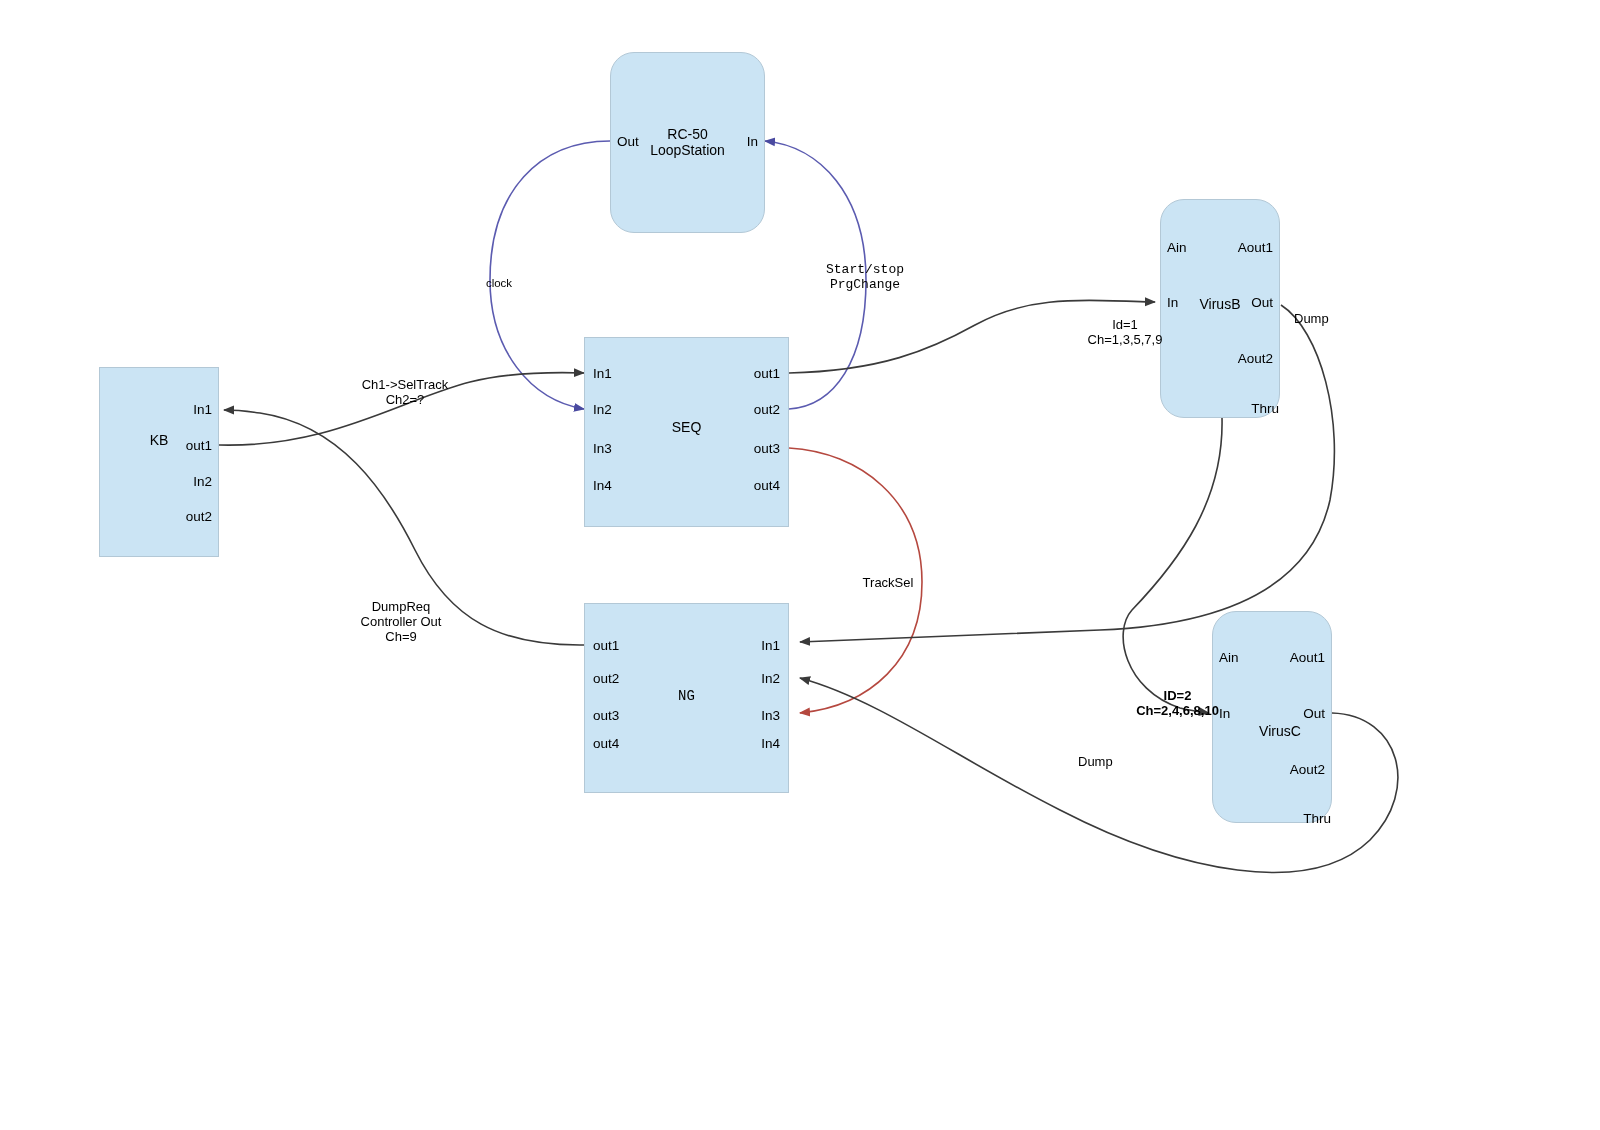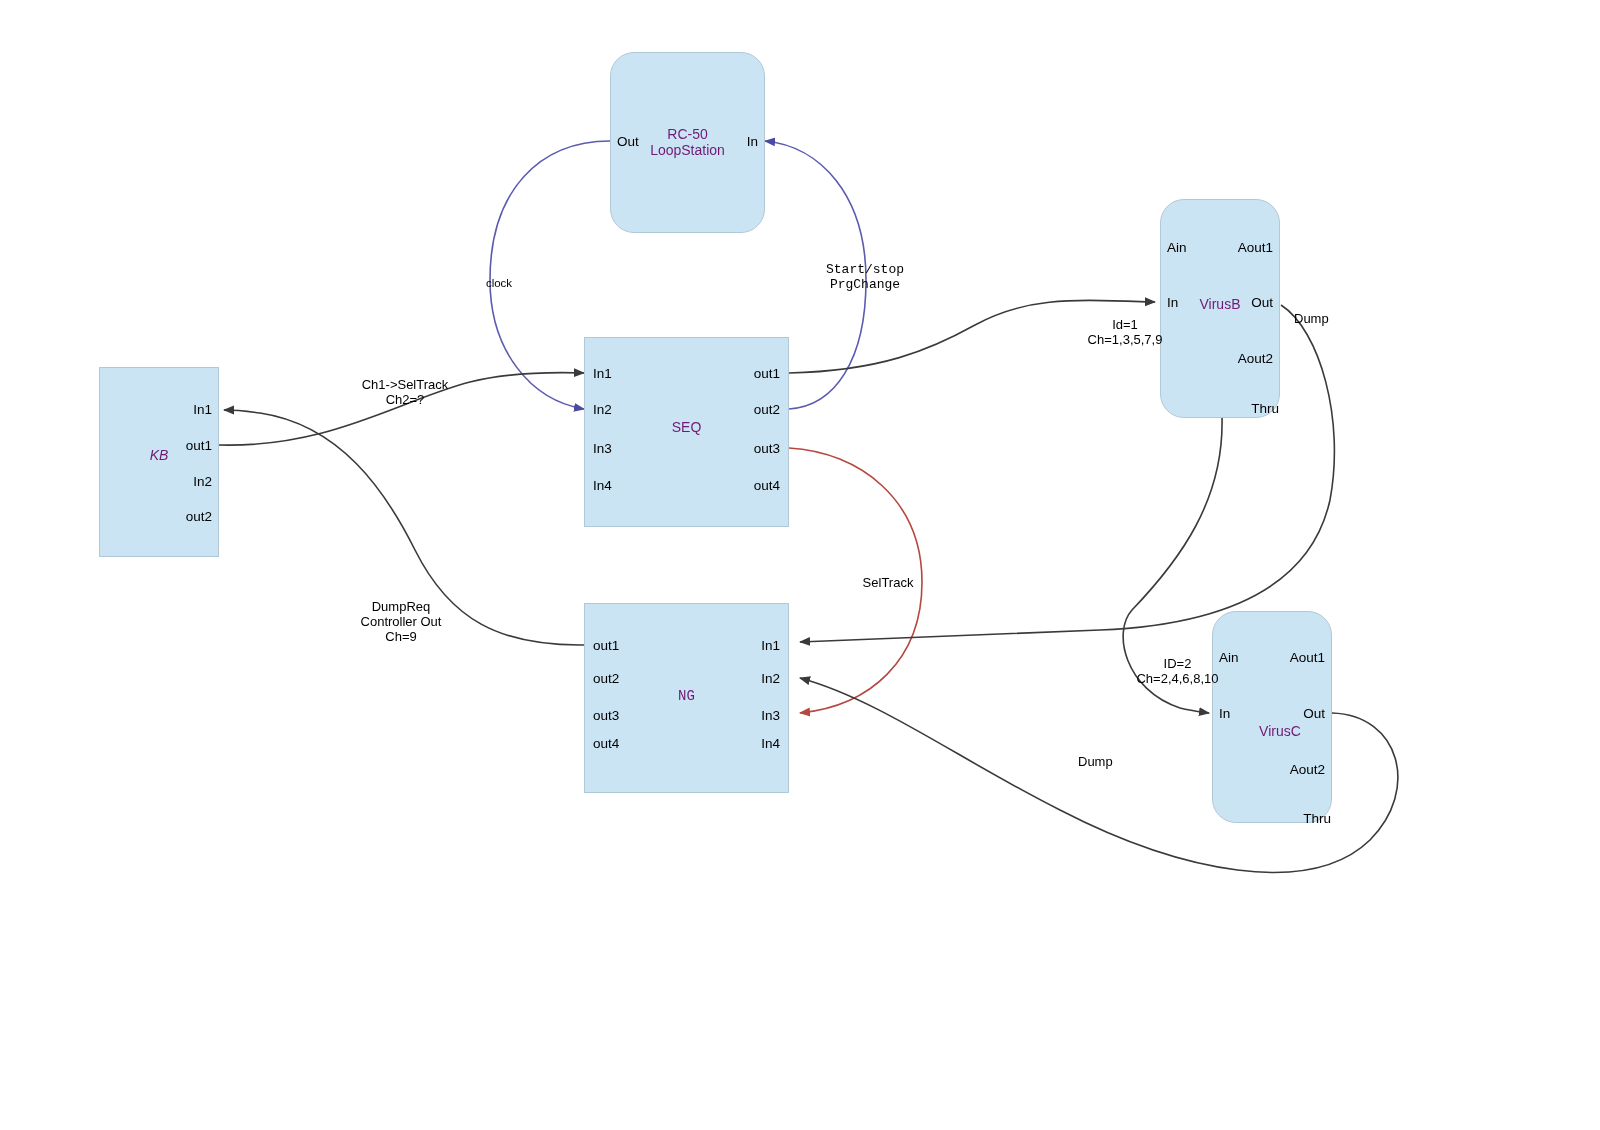--- a/index.html
+++ b/index.html
@@ -48,7 +48,7 @@
     width: 100%;
     text-align: center;
     font-size: 14px;
-    color: #701a75;
+    color: #000000;
     line-height: 16px;
     white-space: pre-line;
   }

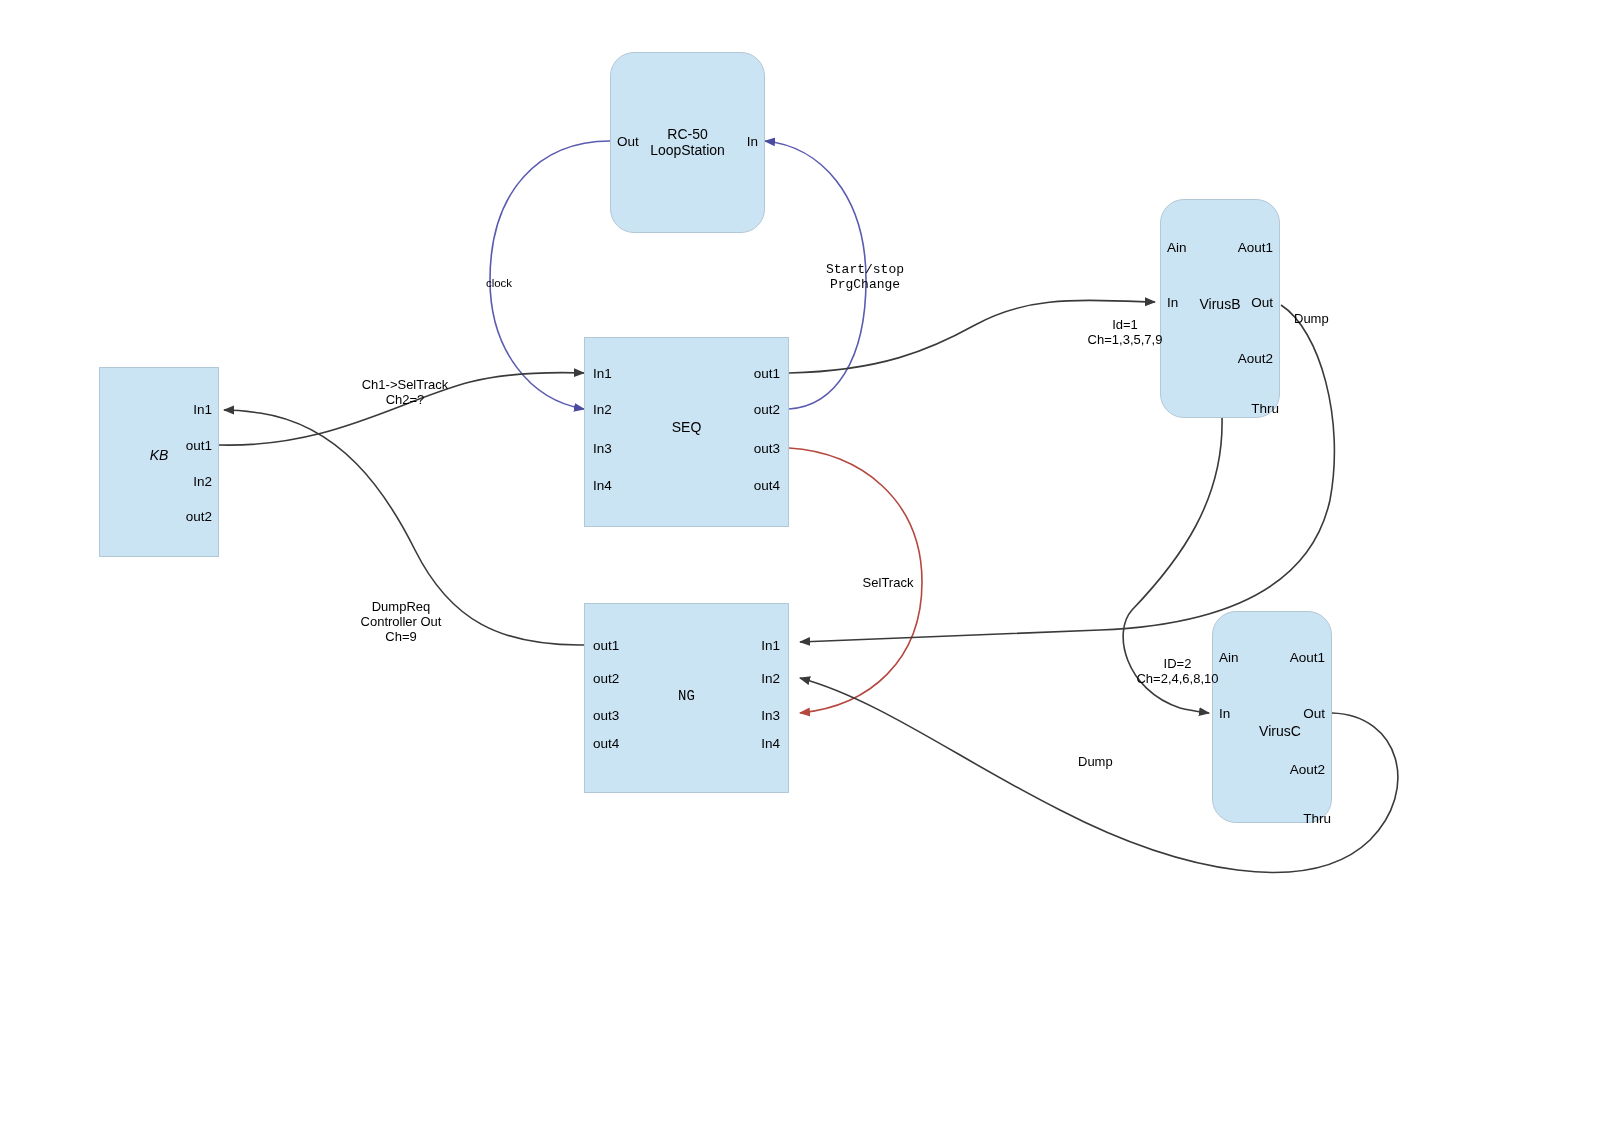--- a/index.html
+++ b/index.html
@@ -111,7 +111,7 @@
   </svg>
 
   <div class="node" style="left:99px; top:367px; width:120px; height:190px;">
-    <div class="node-title" style="top:79px;font-style:italic;">KB</div>
+    <div class="node-title" style="top:64px;">KB</div>
     <div class="port right" style="right:6px; top:35px; width:60px;">In1</div>
     <div class="port right" style="right:6px; top:71px; width:60px;">out1</div>
     <div class="port right" style="right:6px; top:107px; width:60px;">In2</div>

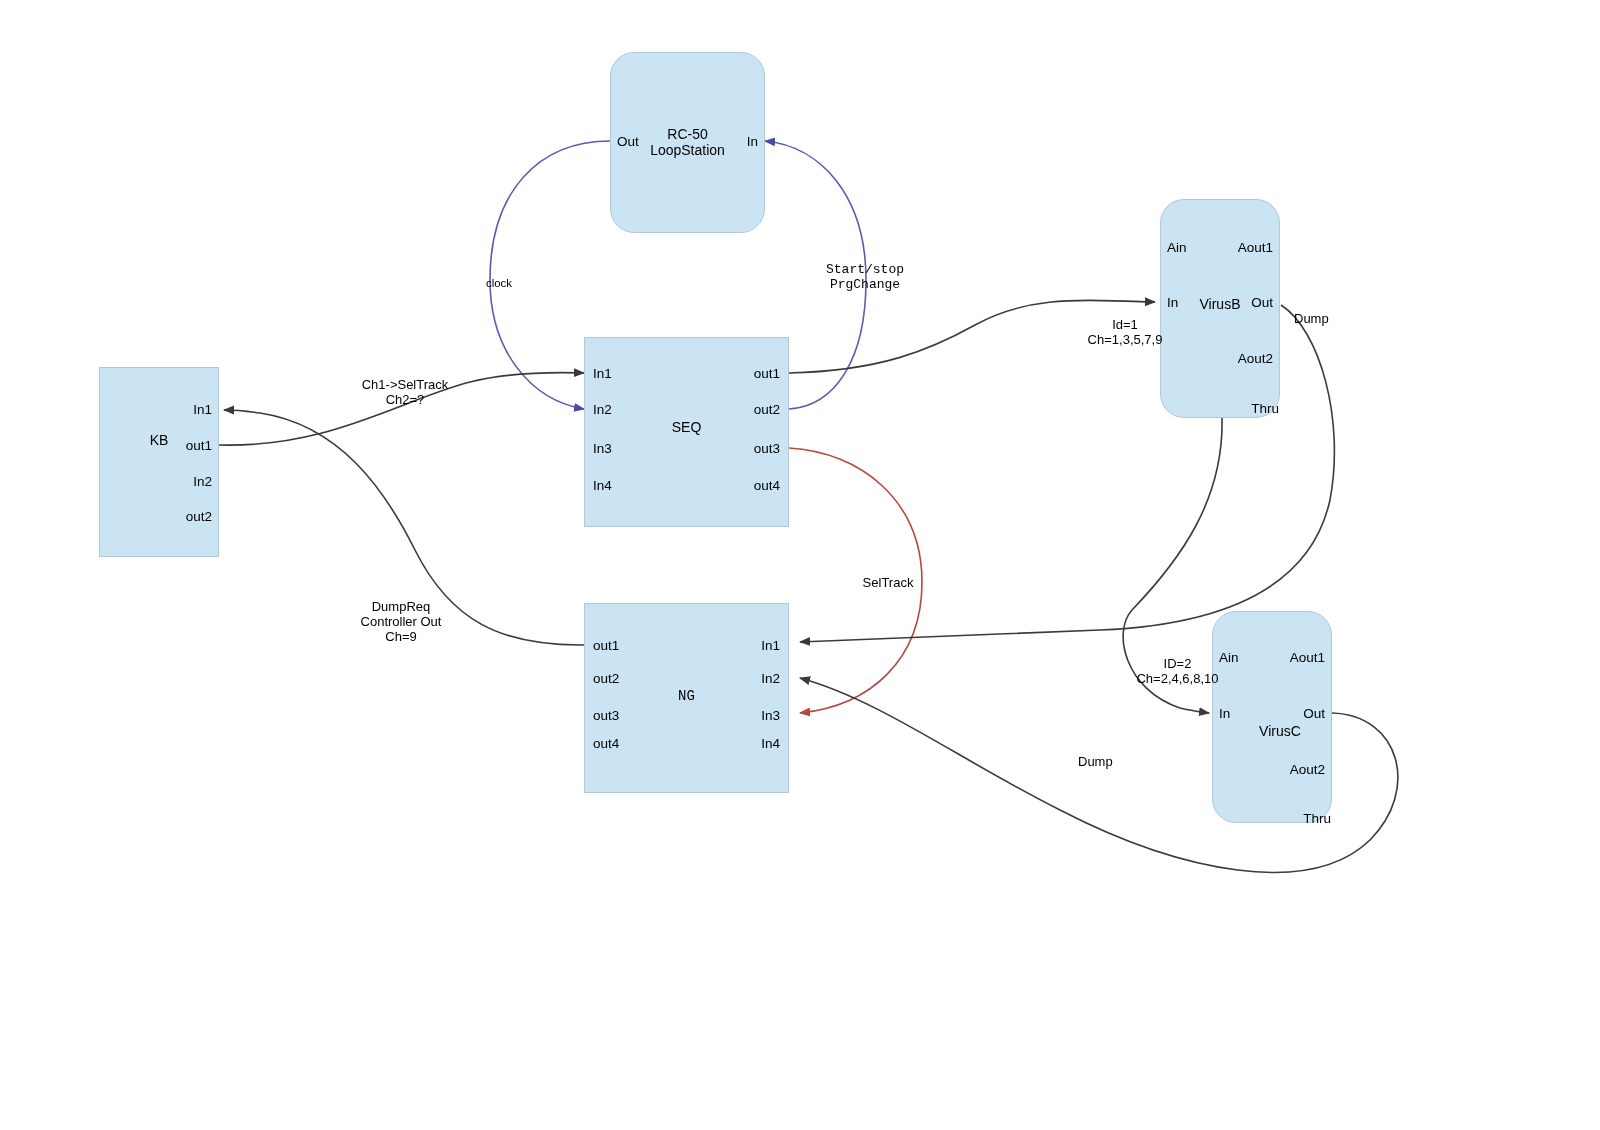--- a/index.html
+++ b/index.html
@@ -181,7 +181,7 @@
 Controller Out
 Ch=9</div>
 
-  <div class="edge-label" style="left:853px; top:575px; width:70px;">SelTrack</div>
+  <div class="edge-label" style="left:853px; top:575px; width:70px;">TrackSel</div>
 
   <div class="edge-label" style="left:1040px; top:317px; width:170px;">Id=1
 Ch=1,3,5,7,9</div>

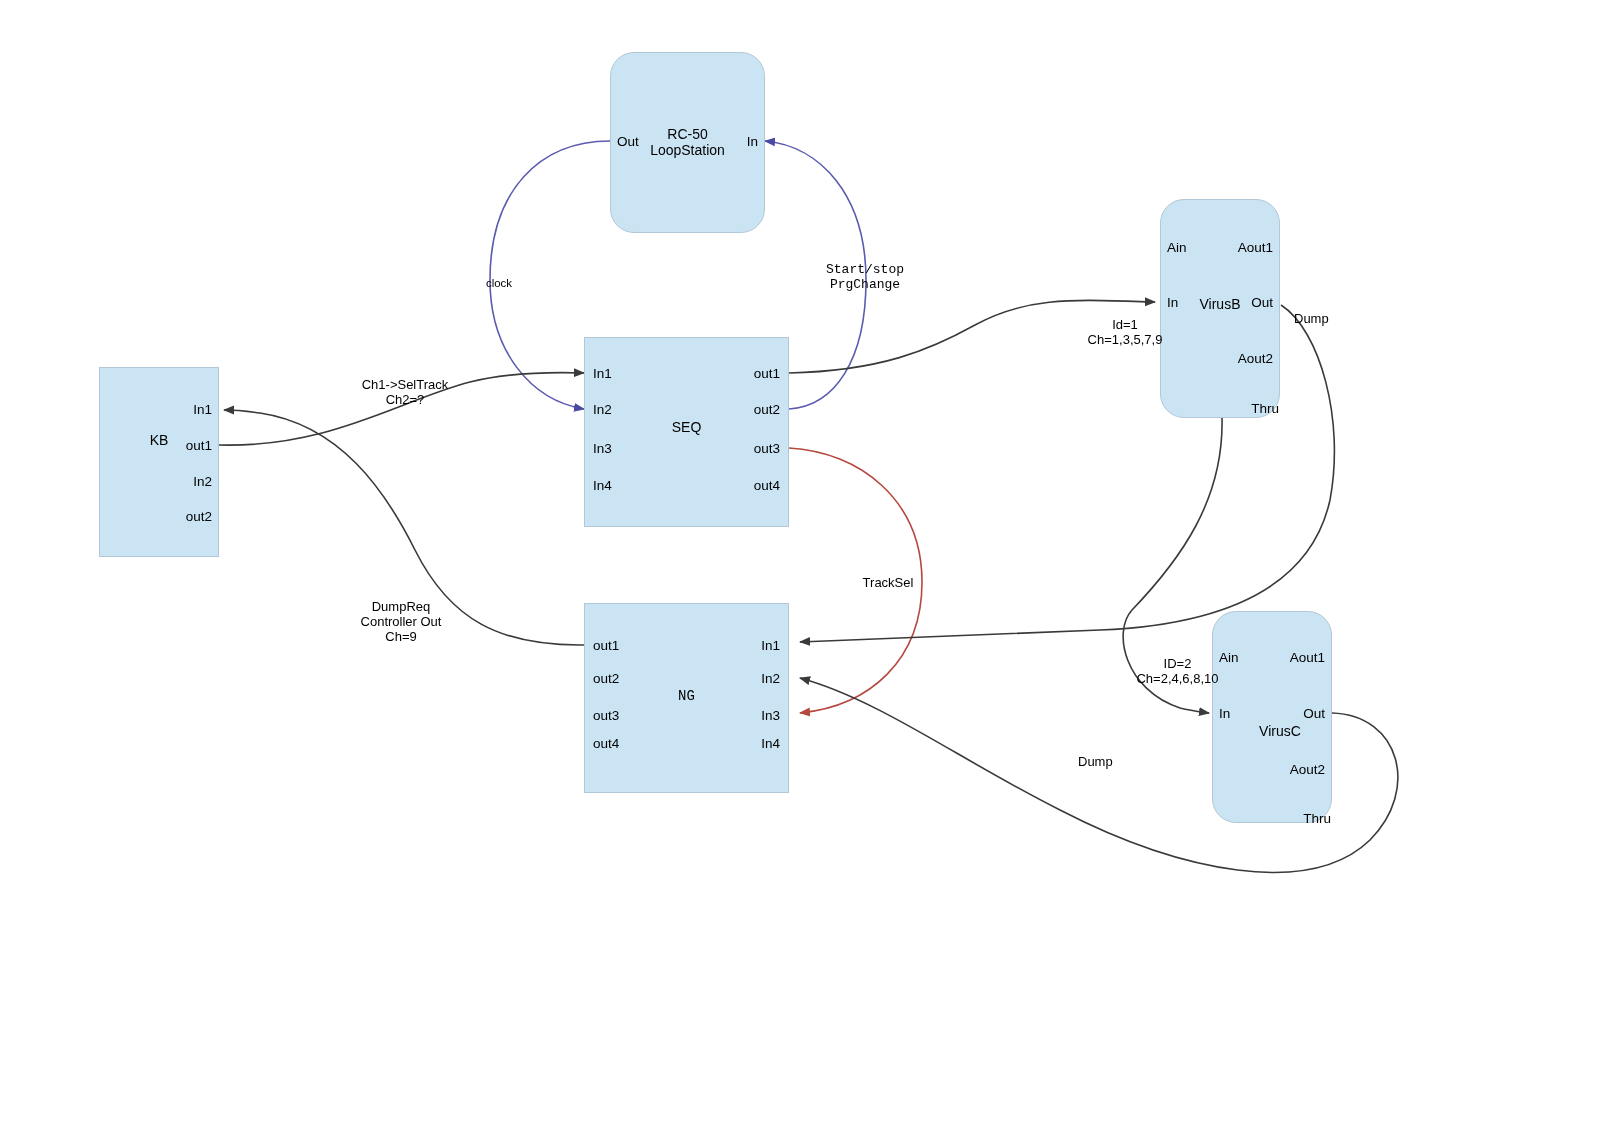--- a/index.html
+++ b/index.html
@@ -186,7 +186,7 @@
   <div class="edge-label" style="left:1040px; top:317px; width:170px;">Id=1
 Ch=1,3,5,7,9</div>
 
-  <div class="edge-label" style="left:1085px; top:656px; width:185px;">ID=2
+  <div class="edge-label" style="left:1085px; top:688px; width:185px;font-weight:bold;">ID=2
 Ch=2,4,6,8,10</div>
 
   <div class="edge-label" style="left:1294px; top:311px; width:60px; text-align:left;">Dump</div>

